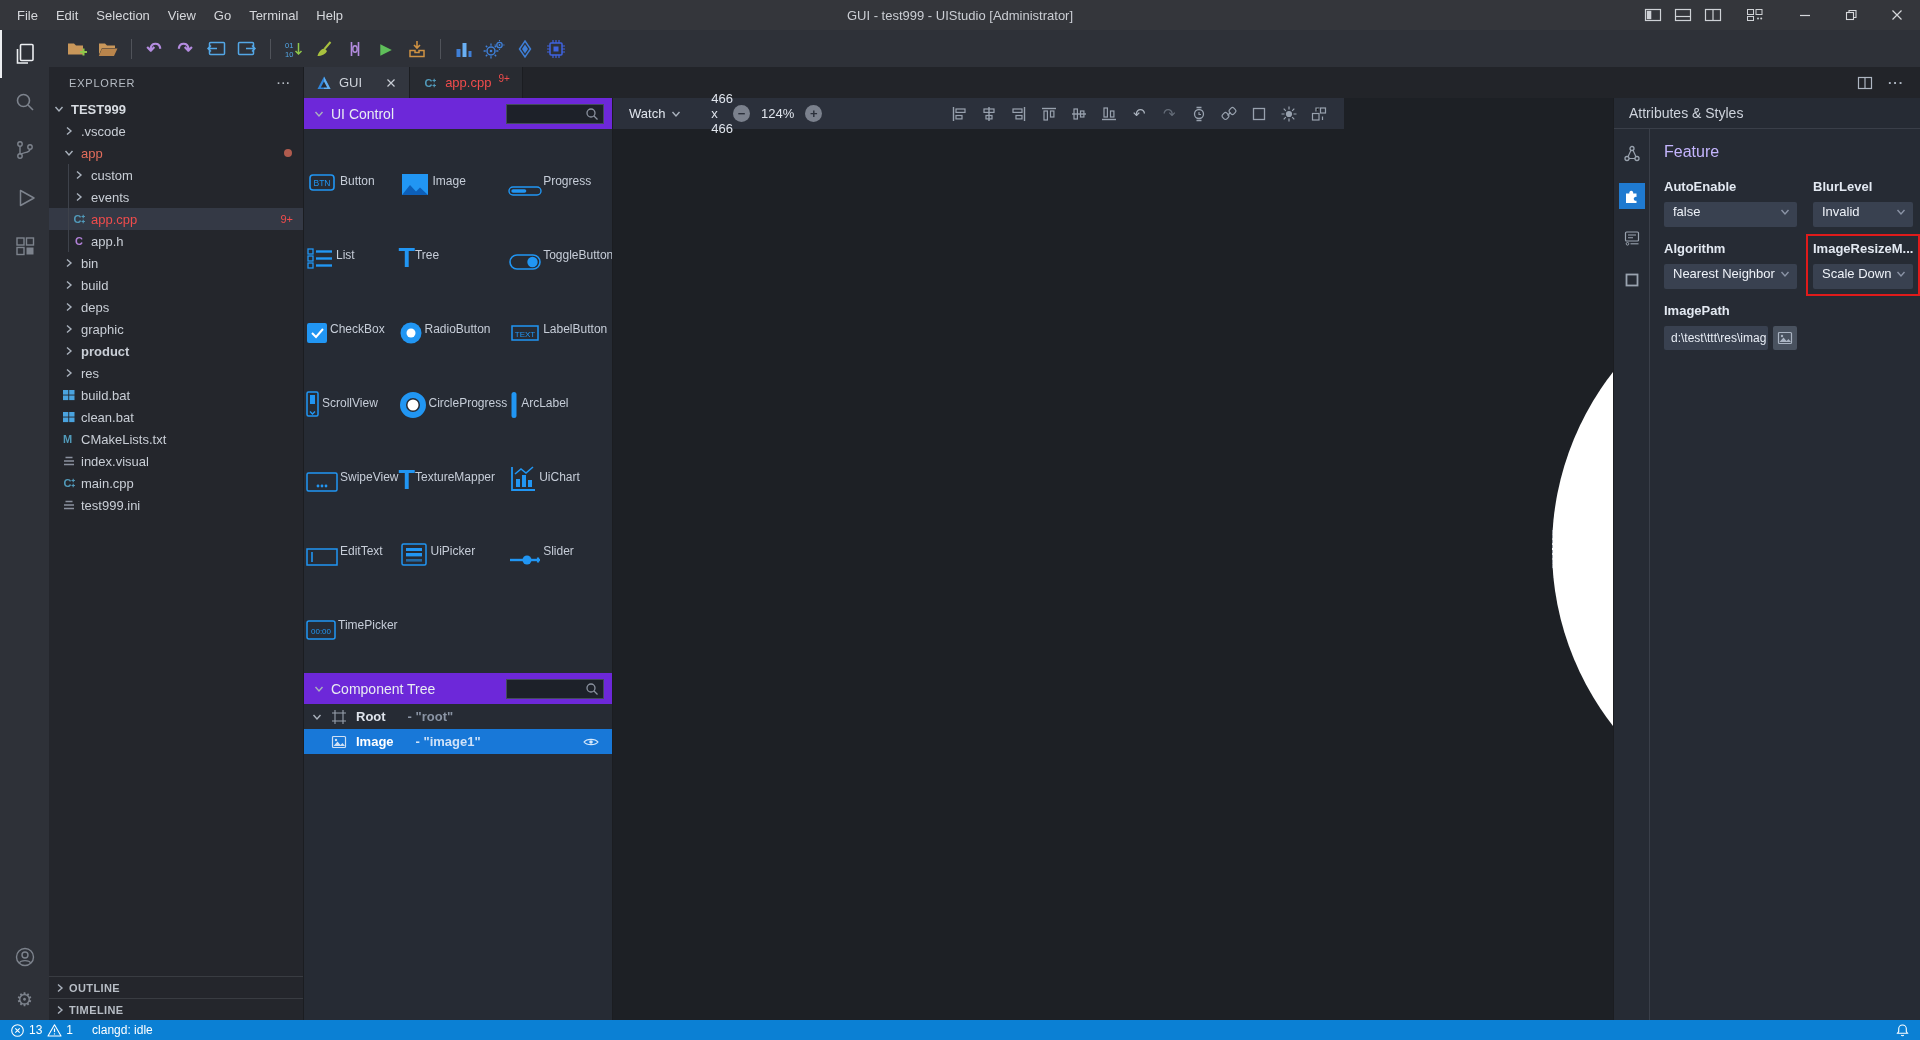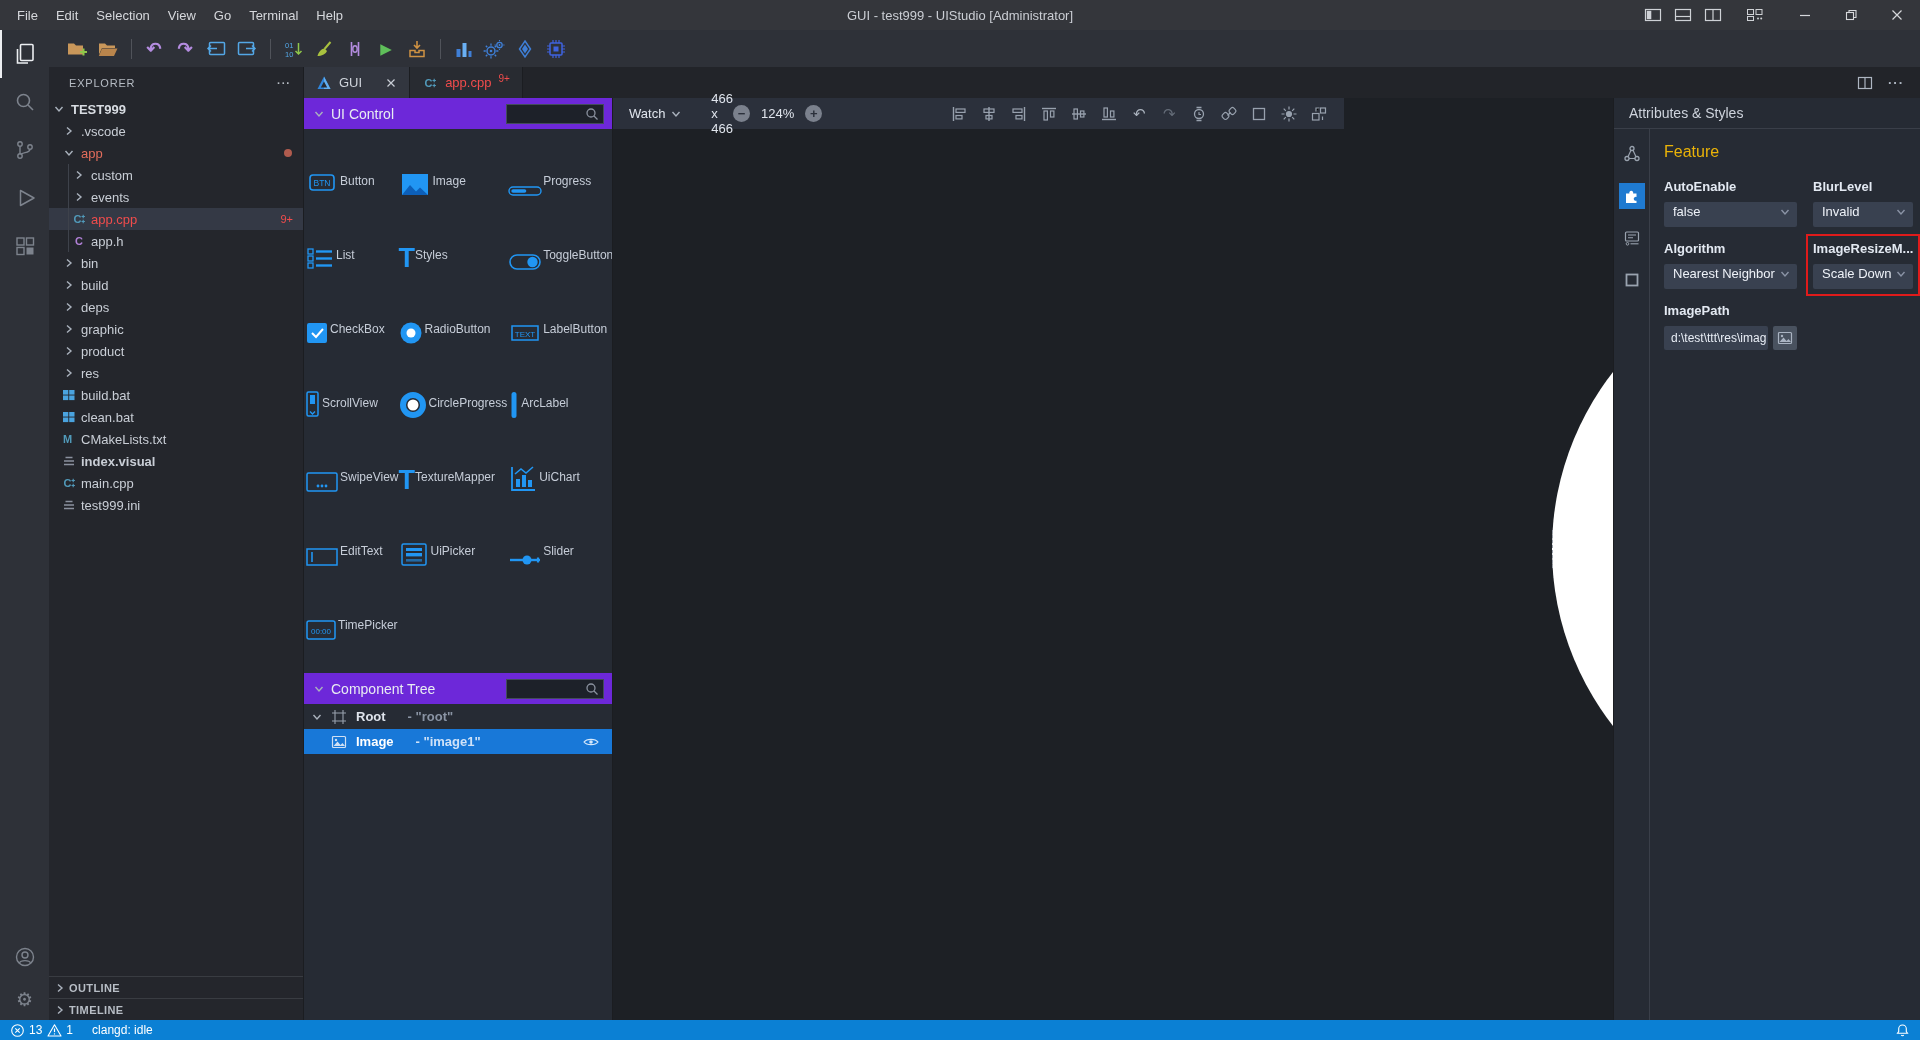--- a/index.html
+++ b/index.html
@@ -106,7 +106,7 @@
   .strip-item { width:26px; height:26px; display:flex; align-items:center; justify-content:center; color:#9aa3af; }
   .strip-item.active { background:#1f7ad0; color:#fff; }
   .rp-main { flex:1; padding:12px 10px 0 14px; }
-  .rp-section { font-size:16px; color:#eab308; margin:2px 0 18px; }
+  .rp-section { font-size:16px; color:#c4b5fd; margin:2px 0 18px; }
   .fields { display:grid; grid-template-columns:1fr 1fr; column-gap:16px; row-gap:14px; }
   .f-label { font-size:13px; font-weight:bold; color:#e3e9f2; margin-bottom:8px; white-space:nowrap; }
   .f-select { height:25px; background:#394150; border-radius:2px; display:flex; align-items:center; padding:0 7px 6px 9px; font-size:13px; color:#eef2f8; white-space:nowrap; overflow:hidden; }

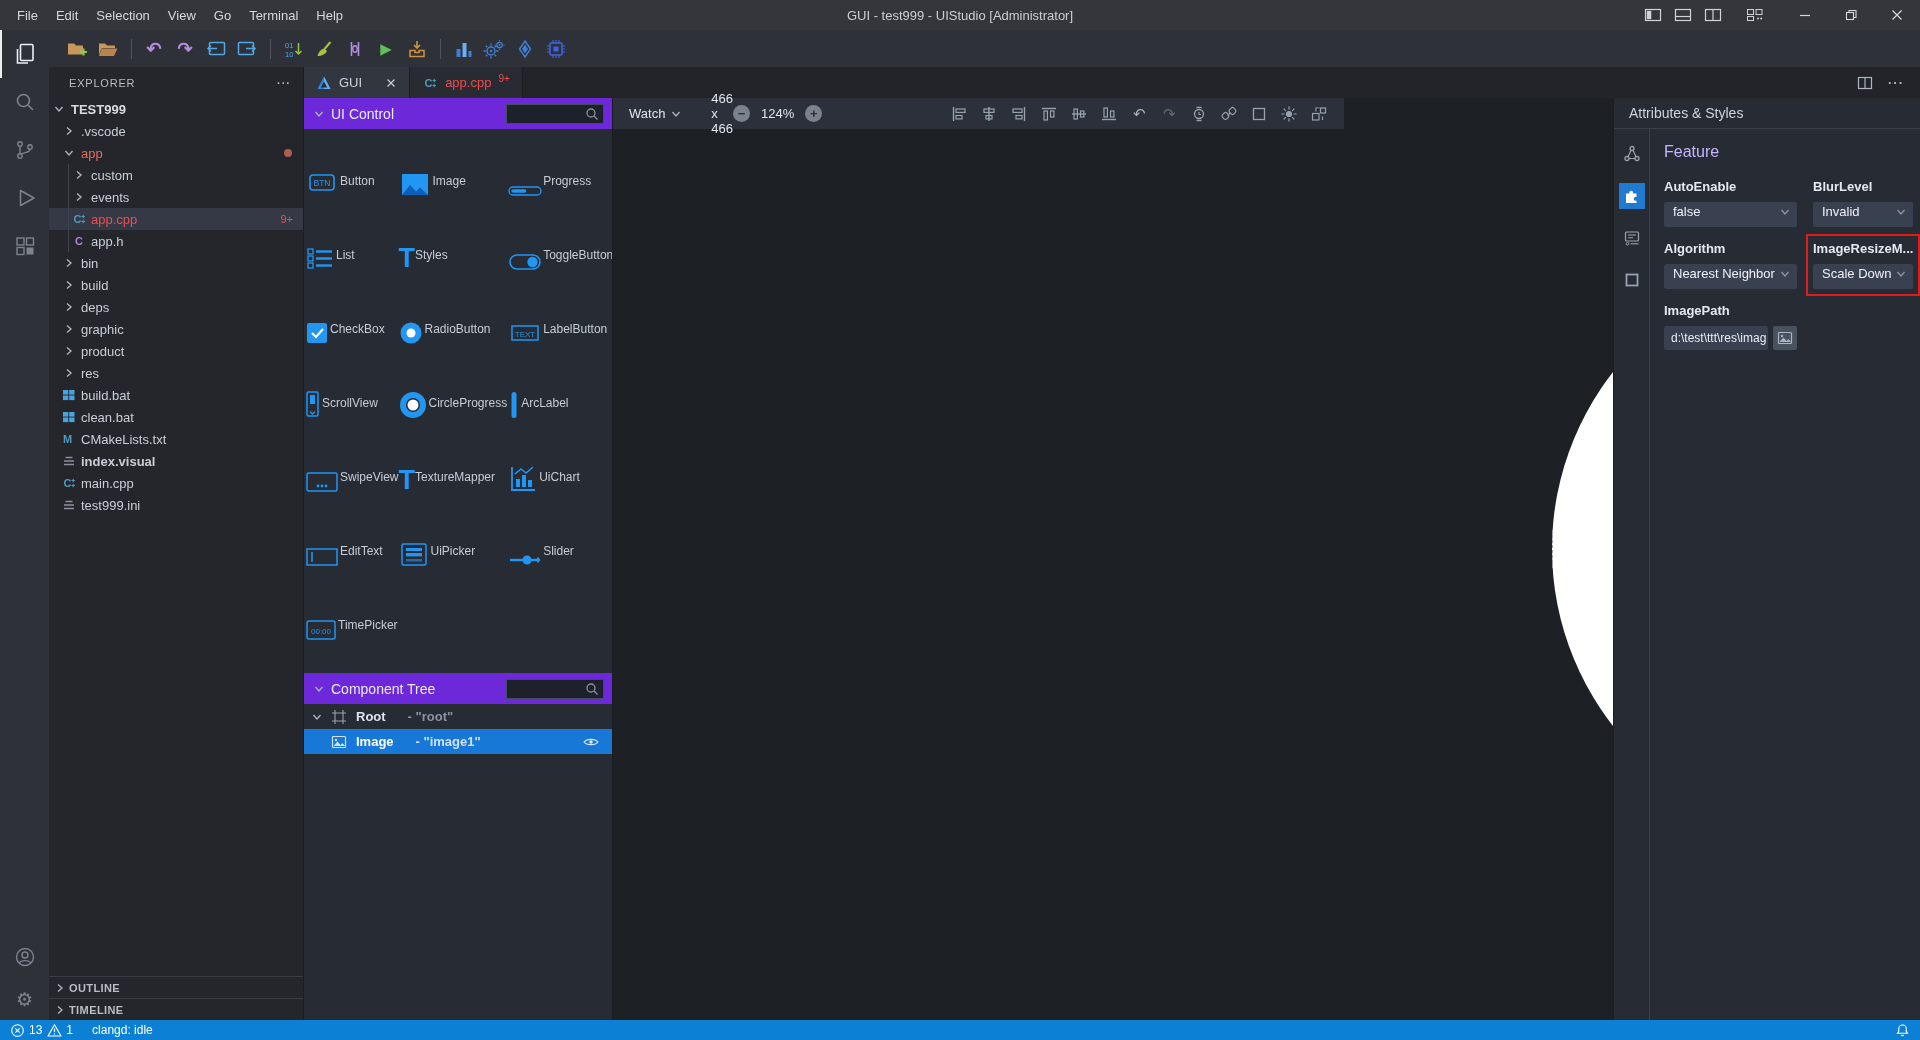--- a/index.html
+++ b/index.html
@@ -626,7 +626,7 @@
               <div class="cicon">
                 <span style="color:#2196f3;font-size:27px;font-weight:bold;line-height:.95">T</span>
               </div>
-              <div class="clabel">Styles</div>
+              <div class="clabel">Tree</div>
             </div>
             <div class="ctl">
               <div class="cicon">

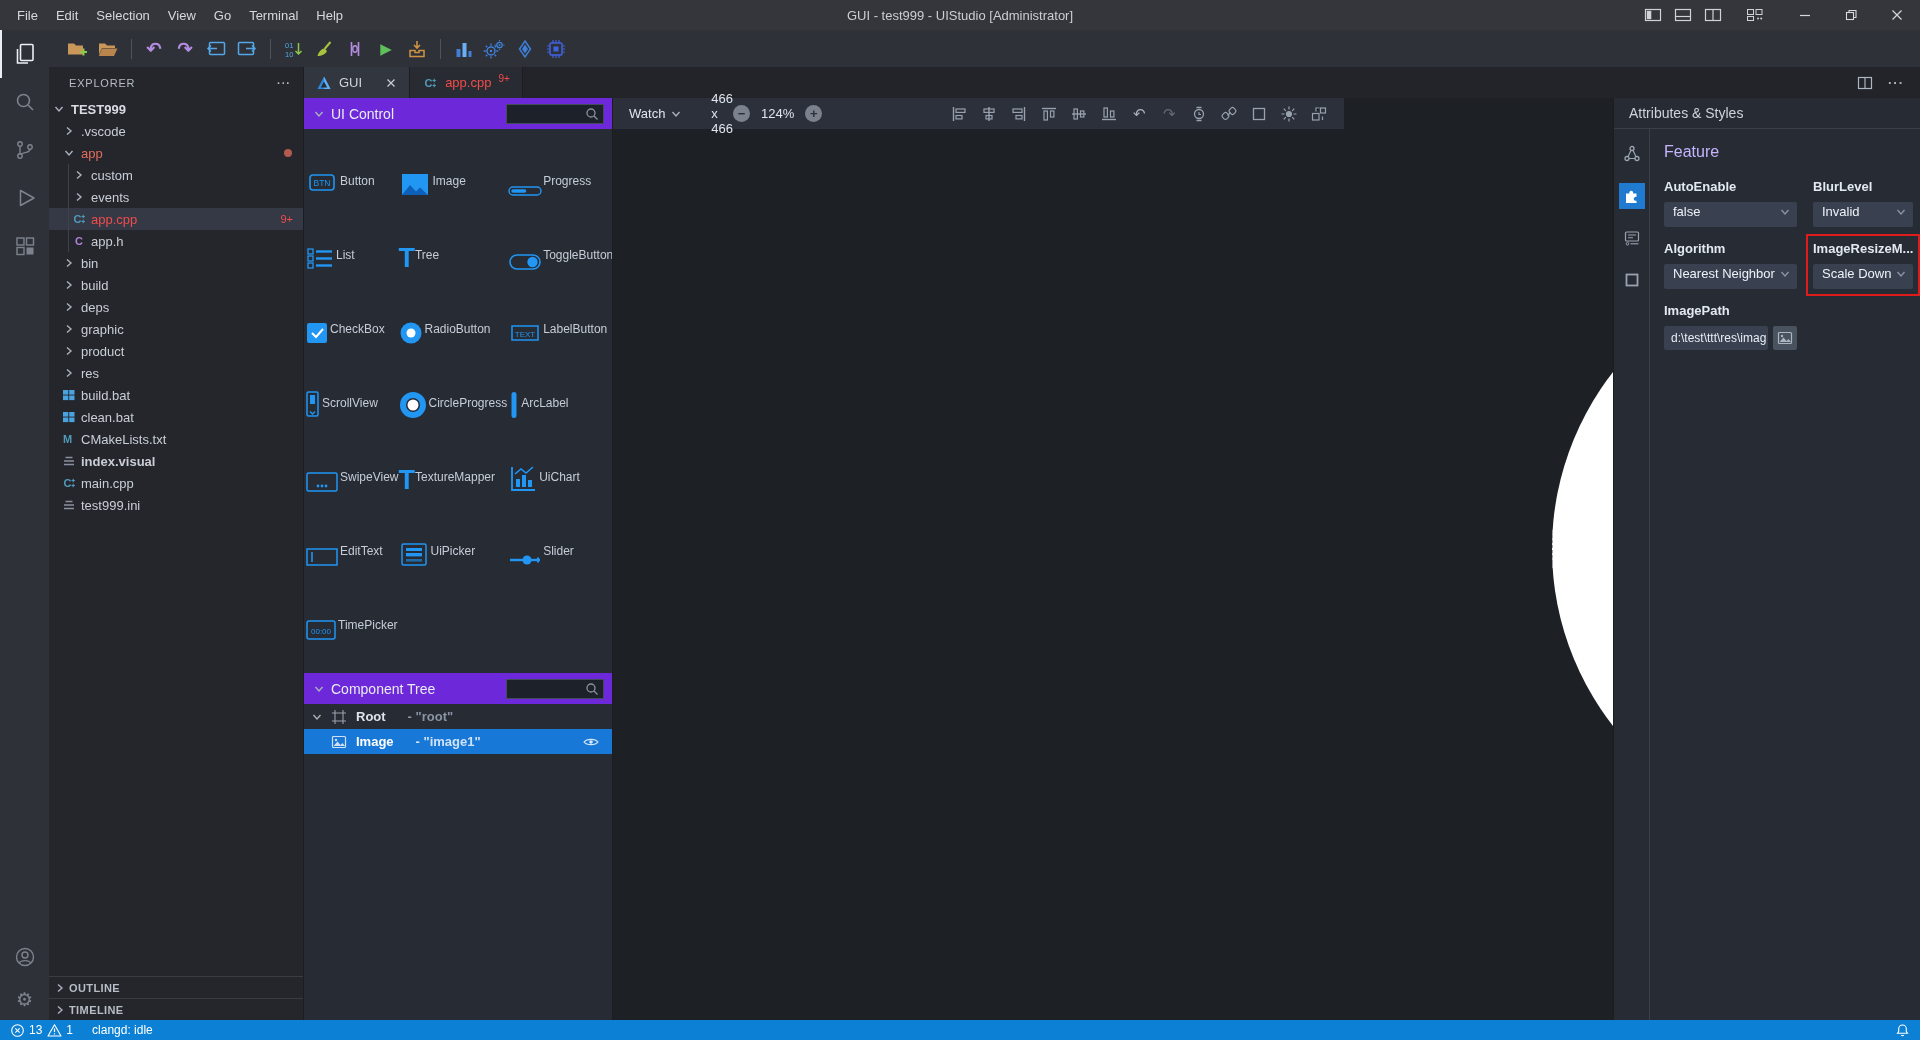--- a/index.html
+++ b/index.html
@@ -428,7 +428,7 @@
           </span>
           <span class="tlabel">graphic</span>
         </div>
-        <div class="trow" style="padding-left: 12px;">
+        <div class="trow" style="padding-left: 12px; font-weight: bold;">
           <span class="slot">
             <svg width="10" height="10" viewBox="0 0 10 10">
               <path d="M3 1.5l4 3.5-4 3.5" fill="none" stroke="#aab2bd" stroke-width="1.4"></path>

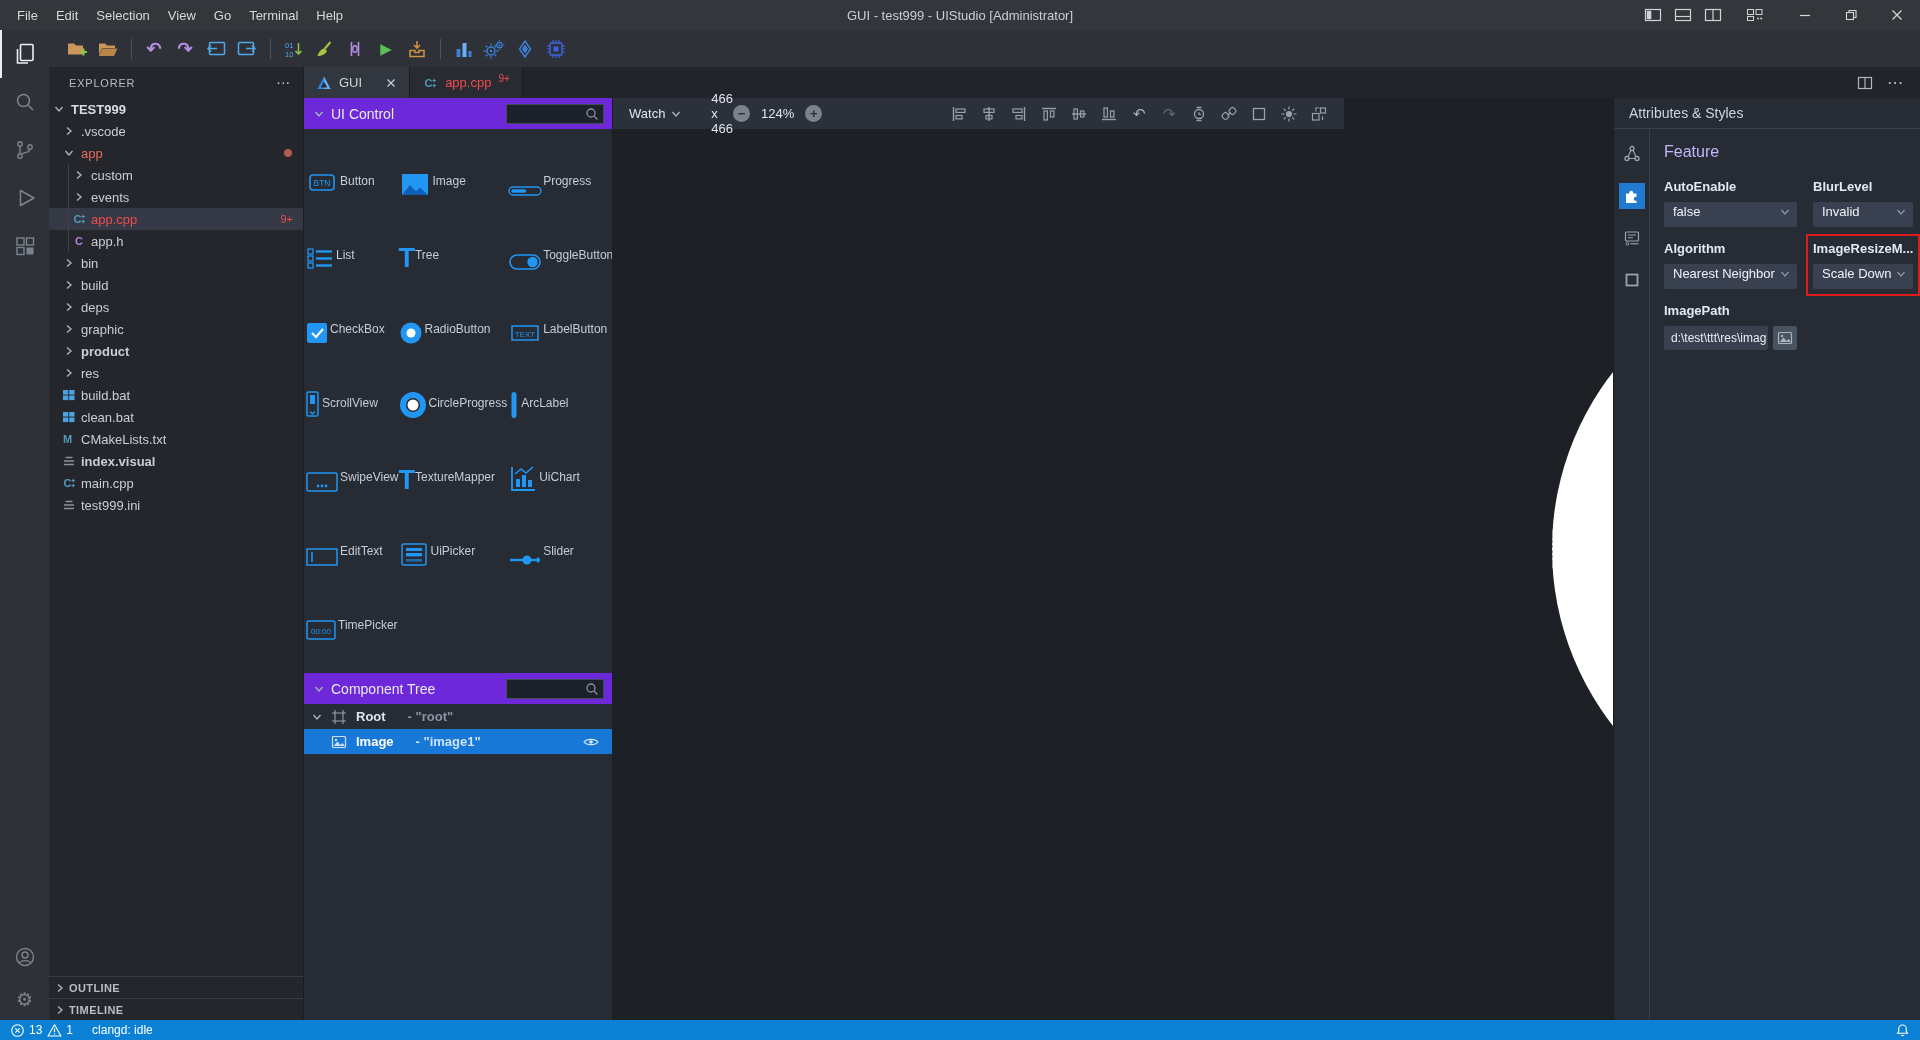--- a/index.html
+++ b/index.html
@@ -474,7 +474,7 @@
           </span>
           <span class="tlabel">CMakeLists.txt</span>
         </div>
-        <div class="trow" style="padding-left: 12px; font-weight: bold;">
+        <div class="trow" style="padding-left: 12px;">
           <span class="slot">
             <svg width="16" height="16" viewBox="0 0 16 16">
               <path d="M4.5 4.5h7M3 8h10M3 11.5h10" stroke="#8a919e" stroke-width="1.4"></path>

